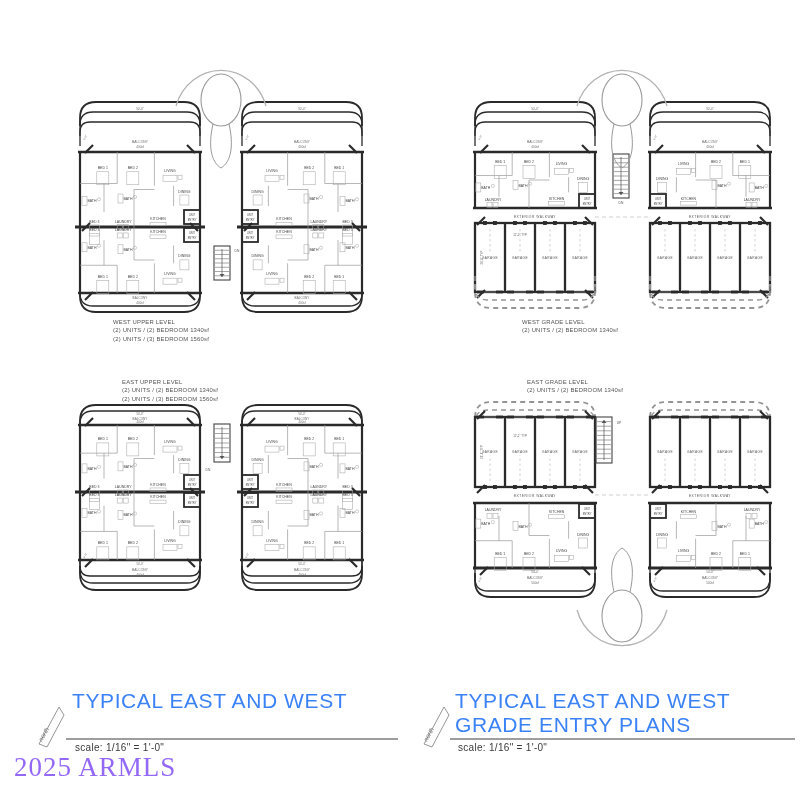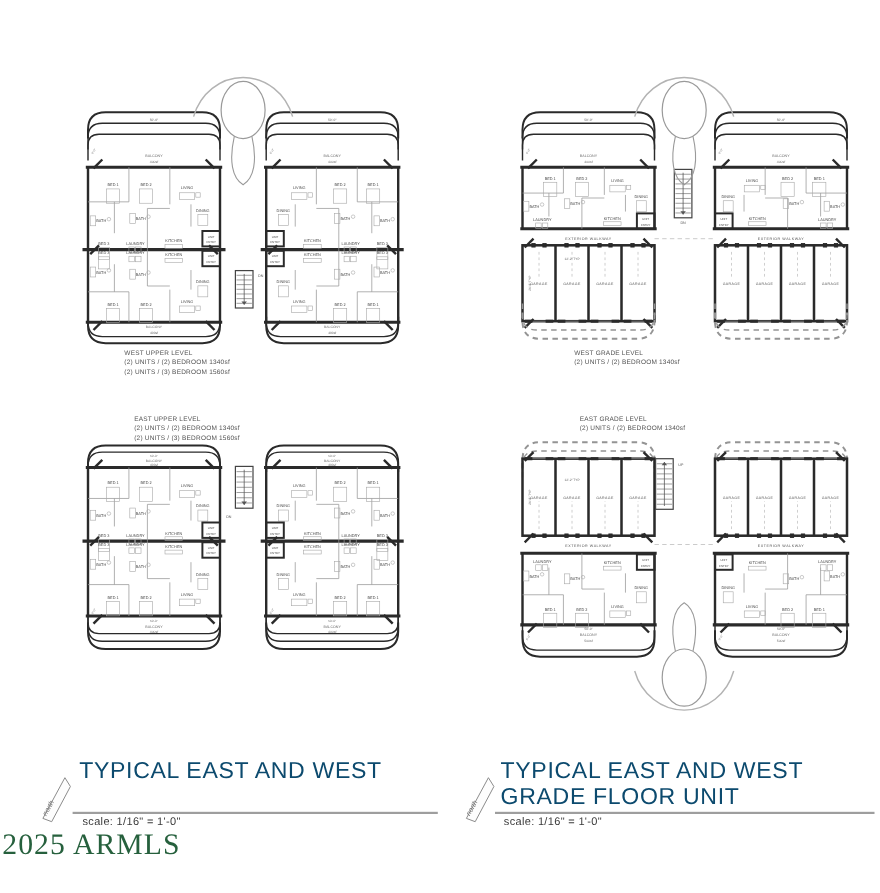--- a/index.html
+++ b/index.html
@@ -8,7 +8,7 @@
   #plan-canvas{position:absolute;left:0;top:0;}
   svg text{font-family:"Liberation Sans",sans-serif;}
   .plan-caption{position:absolute;font-size:5.9px;line-height:8.3px;color:#555;letter-spacing:.2px;}
-  .title-block{position:absolute;font-size:21px;line-height:23.5px;color:#0c4a6e;letter-spacing:.6px;}
+  .title-block{position:absolute;font-size:21px;line-height:23.5px;color:#3b82f6;letter-spacing:.6px;}
   .rule{position:absolute;height:2px;background:#9e9e9e;}
   .scale-note{position:absolute;font-size:10px;color:#3a3a3a;letter-spacing:.3px;}
   .north-svg{position:absolute;}

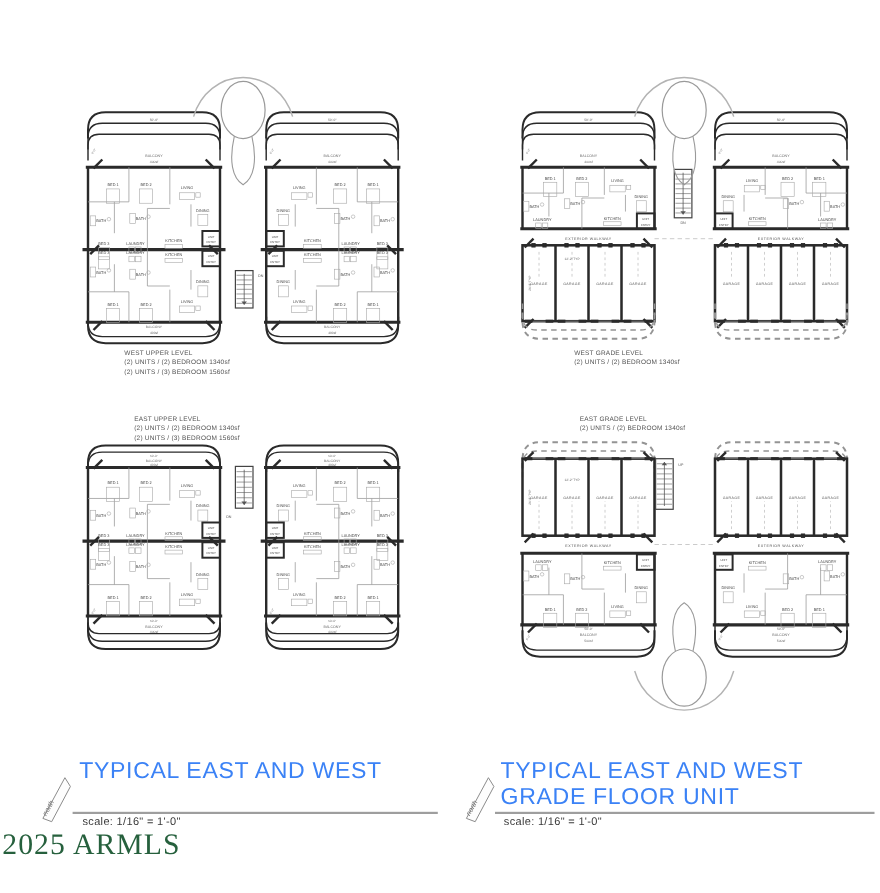--- a/index.html
+++ b/index.html
@@ -793,7 +793,7 @@
   </svg>
   <div class="title-block" style="left:455px;top:689px">
     <div>TYPICAL EAST AND WEST</div>
-    <div>GRADE FLOOR UNIT</div>
+    <div>GRADE ENTRY PLANS</div>
   </div>
   <div class="rule" style="left:450px;top:738px;width:345px"></div>
   <div class="scale-note" style="left:458px;top:742px">scale:  1/16" = 1'-0"</div>

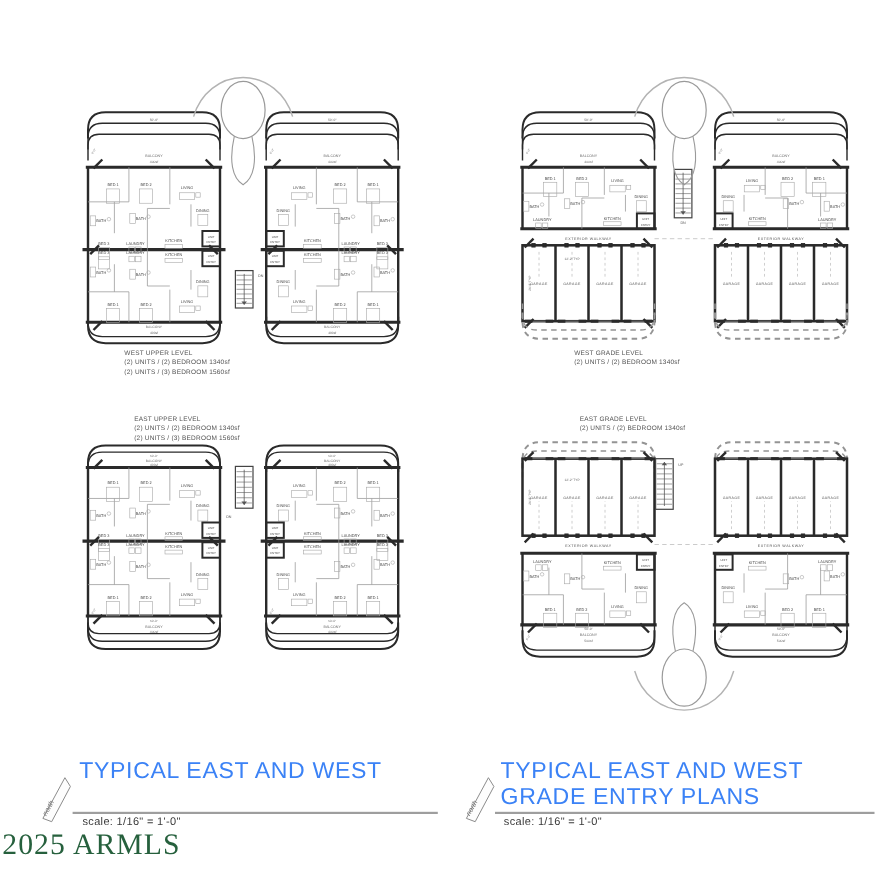--- a/index.html
+++ b/index.html
@@ -12,8 +12,8 @@
   .rule{position:absolute;height:2px;background:#9e9e9e;}
   .scale-note{position:absolute;font-size:10px;color:#3a3a3a;letter-spacing:.3px;}
   .north-svg{position:absolute;}
-  .watermark{position:absolute;left:2px;top:752px;font-family:"Liberation Serif",serif;
-             font-size:27px;color:#14532d;letter-spacing:1px;opacity:.92;}
+  .watermark{position:absolute;left:14px;top:752px;font-family:"Liberation Serif",serif;
+             font-size:27px;color:#8b5cf6;letter-spacing:1px;opacity:.92;}
 </style>
 </head>
 <body>

